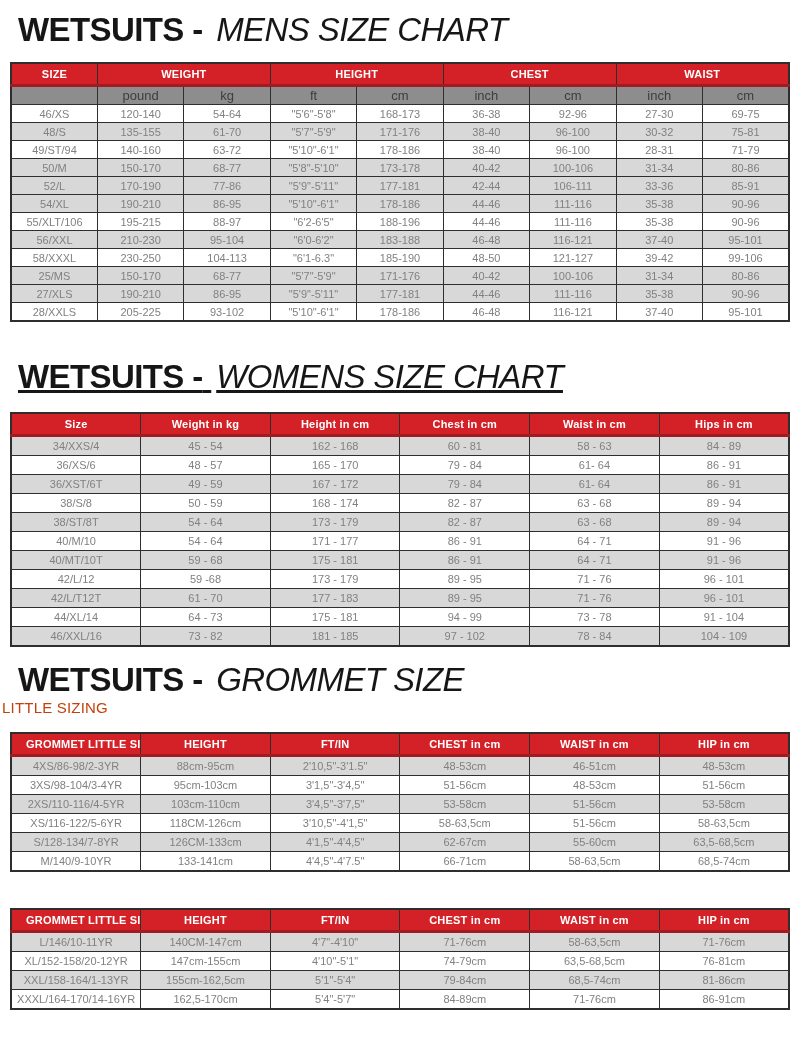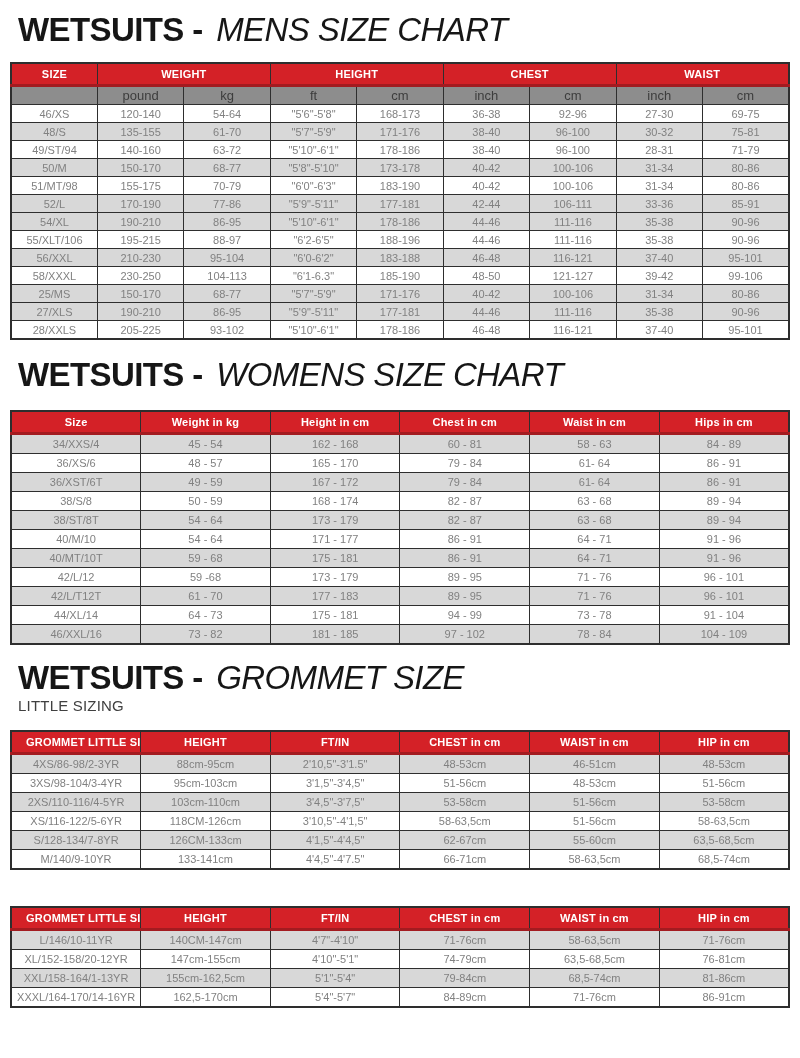--- a/index.html
+++ b/index.html
@@ -107,17 +107,6 @@
           <td>31-34</td>
           <td>80-86</td>
         </tr>
-        <tr>
-          <td>51/MT/98</td>
-          <td>155-175</td>
-          <td>70-79</td>
-          <td>"6'0"-6'3"</td>
-          <td>183-190</td>
-          <td>40-42</td>
-          <td>100-106</td>
-          <td>31-34</td>
-          <td>80-86</td>
-        </tr>
         <tr class="shade">
           <td>52/L</td>
           <td>170-190</td>

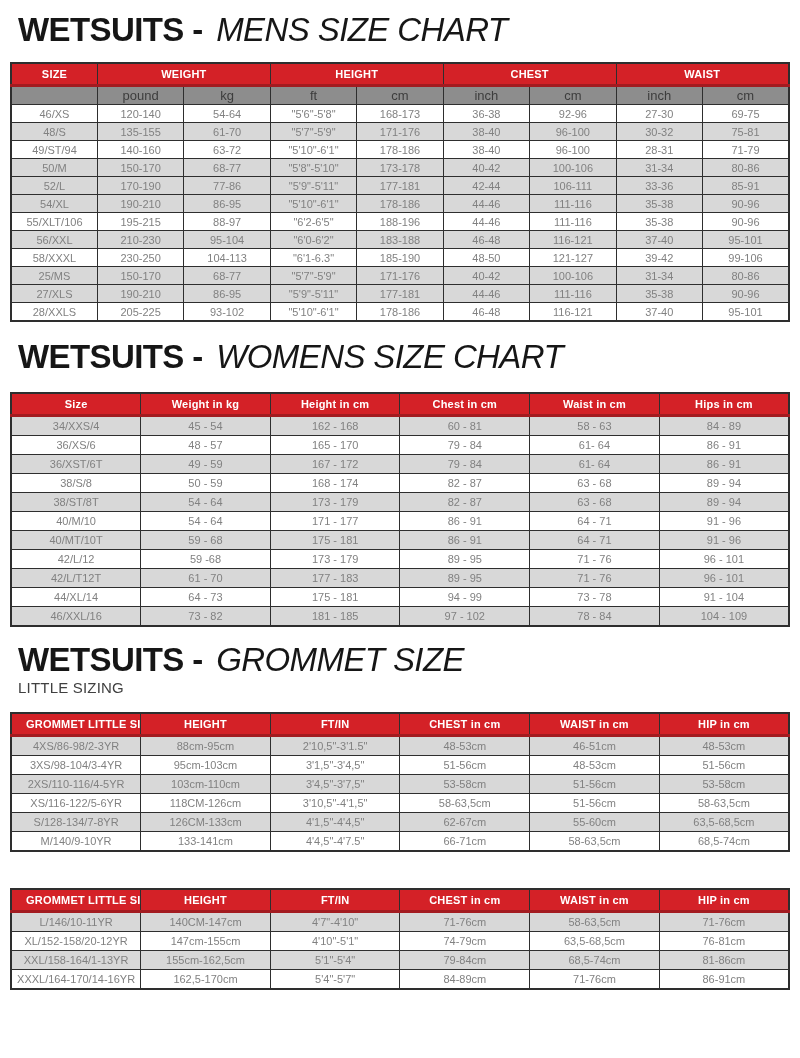--- a/index.html
+++ b/index.html
@@ -26,7 +26,7 @@
   #t-mens tbody td{height:13px;}
   .sp-top1{padding-top:12px;}
   .mb-title1{margin-bottom:14px;}
-  .mt-title2{margin-top:17px;}
+  .mt-title2{margin-top:37px;text-decoration:underline;}
   .mb-title2{margin-bottom:16px;}
   .mt-title3{margin-top:15px;}
   .mb-sub3{margin-bottom:16px;}

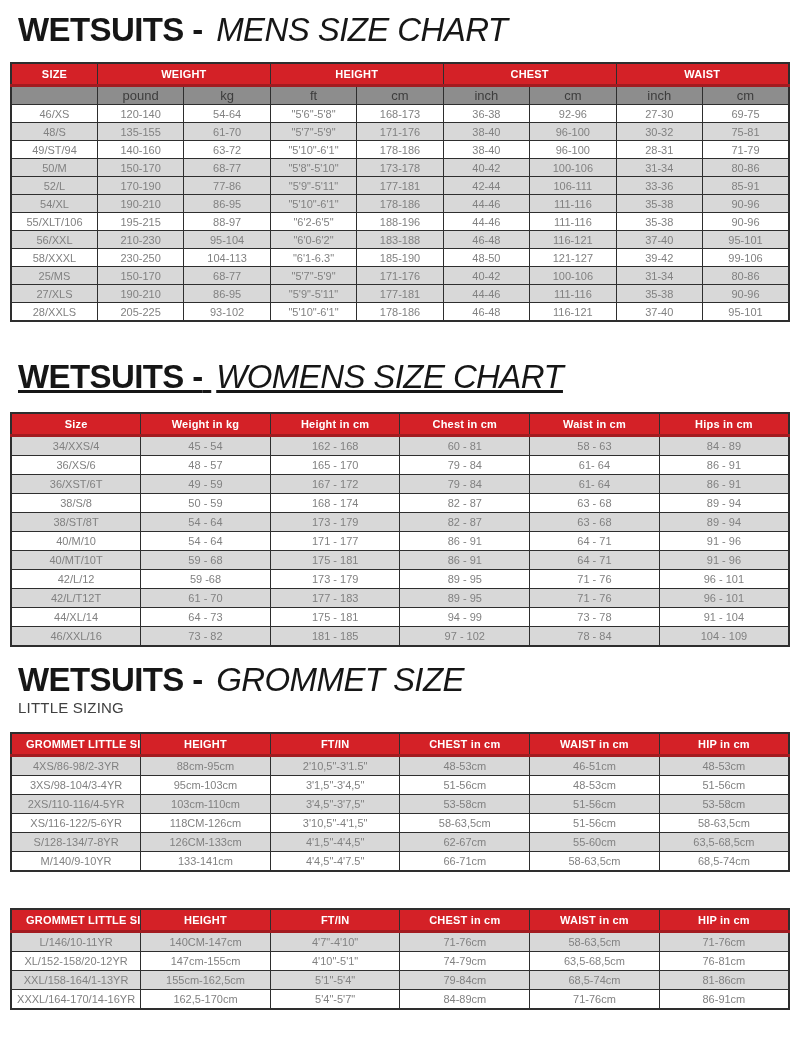--- a/index.html
+++ b/index.html
@@ -16,7 +16,7 @@
   .section-title{margin:0 0 0 18px;font-size:33px;line-height:1.1;color:#161616;letter-spacing:-0.6px;white-space:nowrap;}
   .section-title .t-bold{font-weight:bold;}
   .section-title .t-italic{font-style:italic;font-weight:normal;margin-left:5px;}
-  .section-subtitle{margin:1px 0 0 18px;font-size:15px;color:#404040;letter-spacing:0.2px;}
+  .section-subtitle{margin:1px 0 0 2px;font-size:15px;color:#c2410c;letter-spacing:0.2px;}
   table{width:780px;margin:0 auto;border-collapse:collapse;table-layout:fixed;border:2px solid var(--border);}
   th,td{border:1px solid var(--border);text-align:center;overflow:hidden;white-space:nowrap;}
   thead tr.red-header th{background:var(--red);color:#ffffff;font-weight:bold;font-size:11px;padding:4px 14px;border-bottom:3px solid var(--red-dark);letter-spacing:0.2px;}

